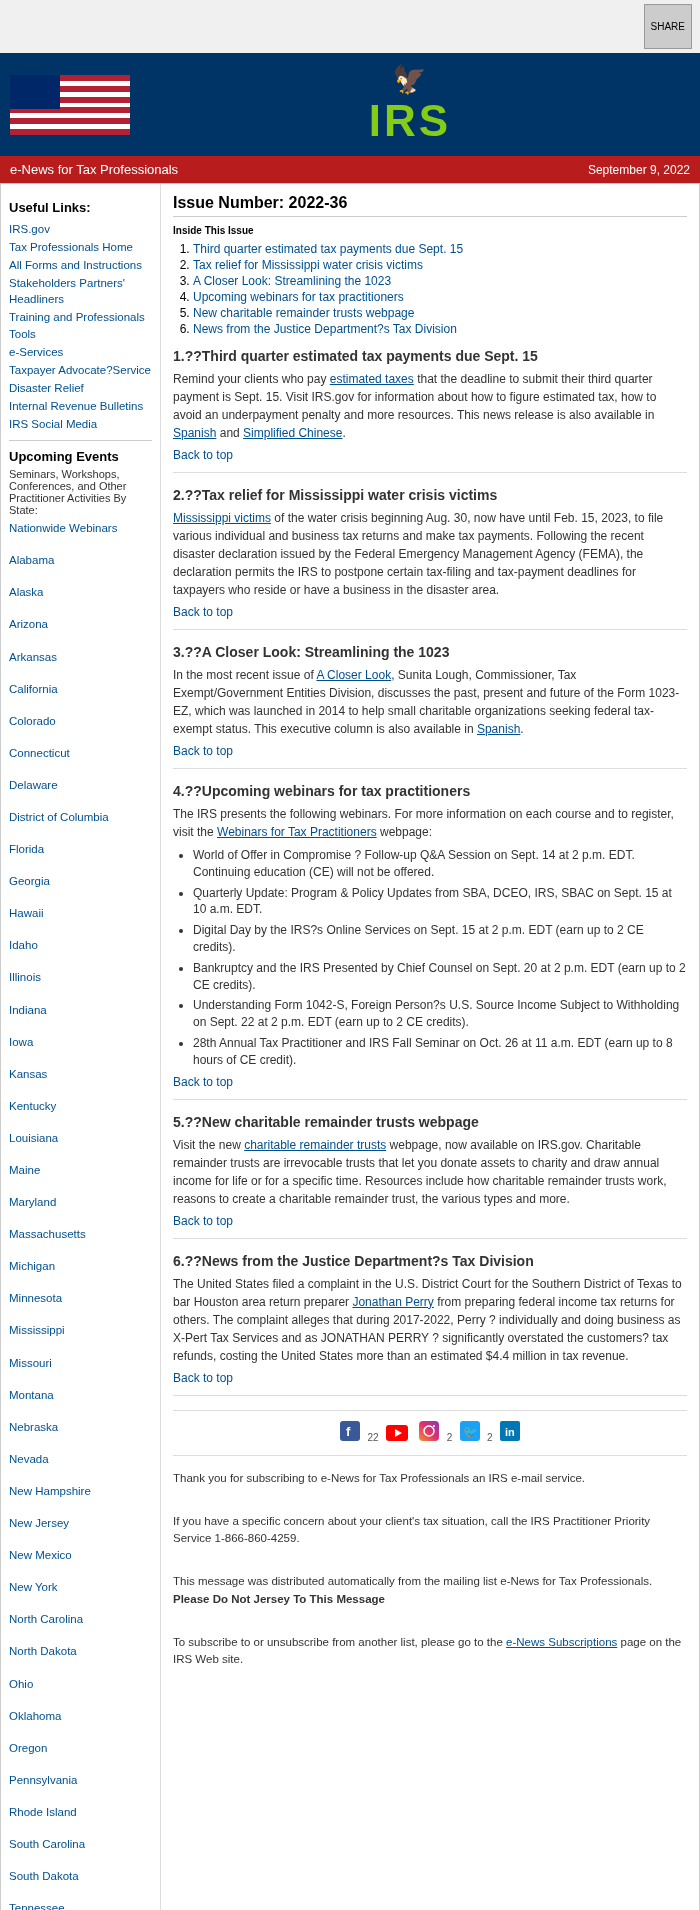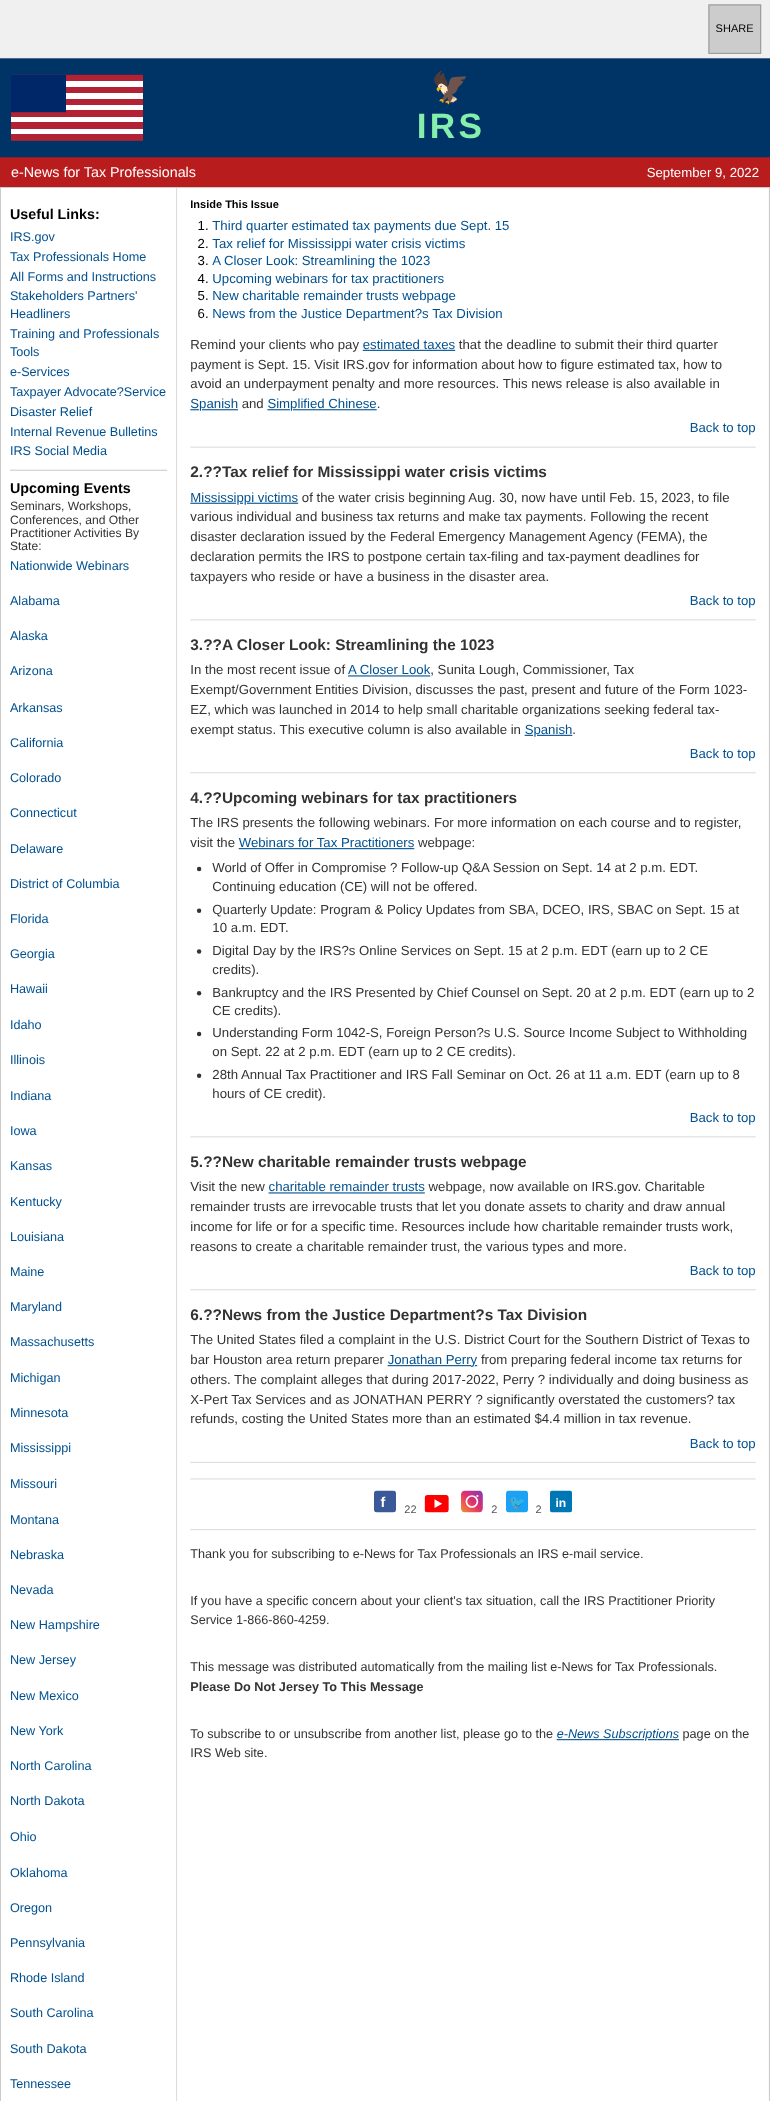--- a/index.html
+++ b/index.html
@@ -12,7 +12,7 @@
     .banner-inner { display: flex; align-items: center; justify-content: center; padding: 10px; }
     .irs-logo-section { flex: 1; text-align: center; color: white; }
     .irs-eagle { font-size: 28px; }
-    .irs-text { font-size: 32px; font-weight: bold; letter-spacing: 3px; color: #86efac; }
+    .irs-text { font-size: 44px; font-weight: bold; letter-spacing: 3px; color: #84cc16; }
     
     .banner-flag {
       width: 120px; height: 60px;

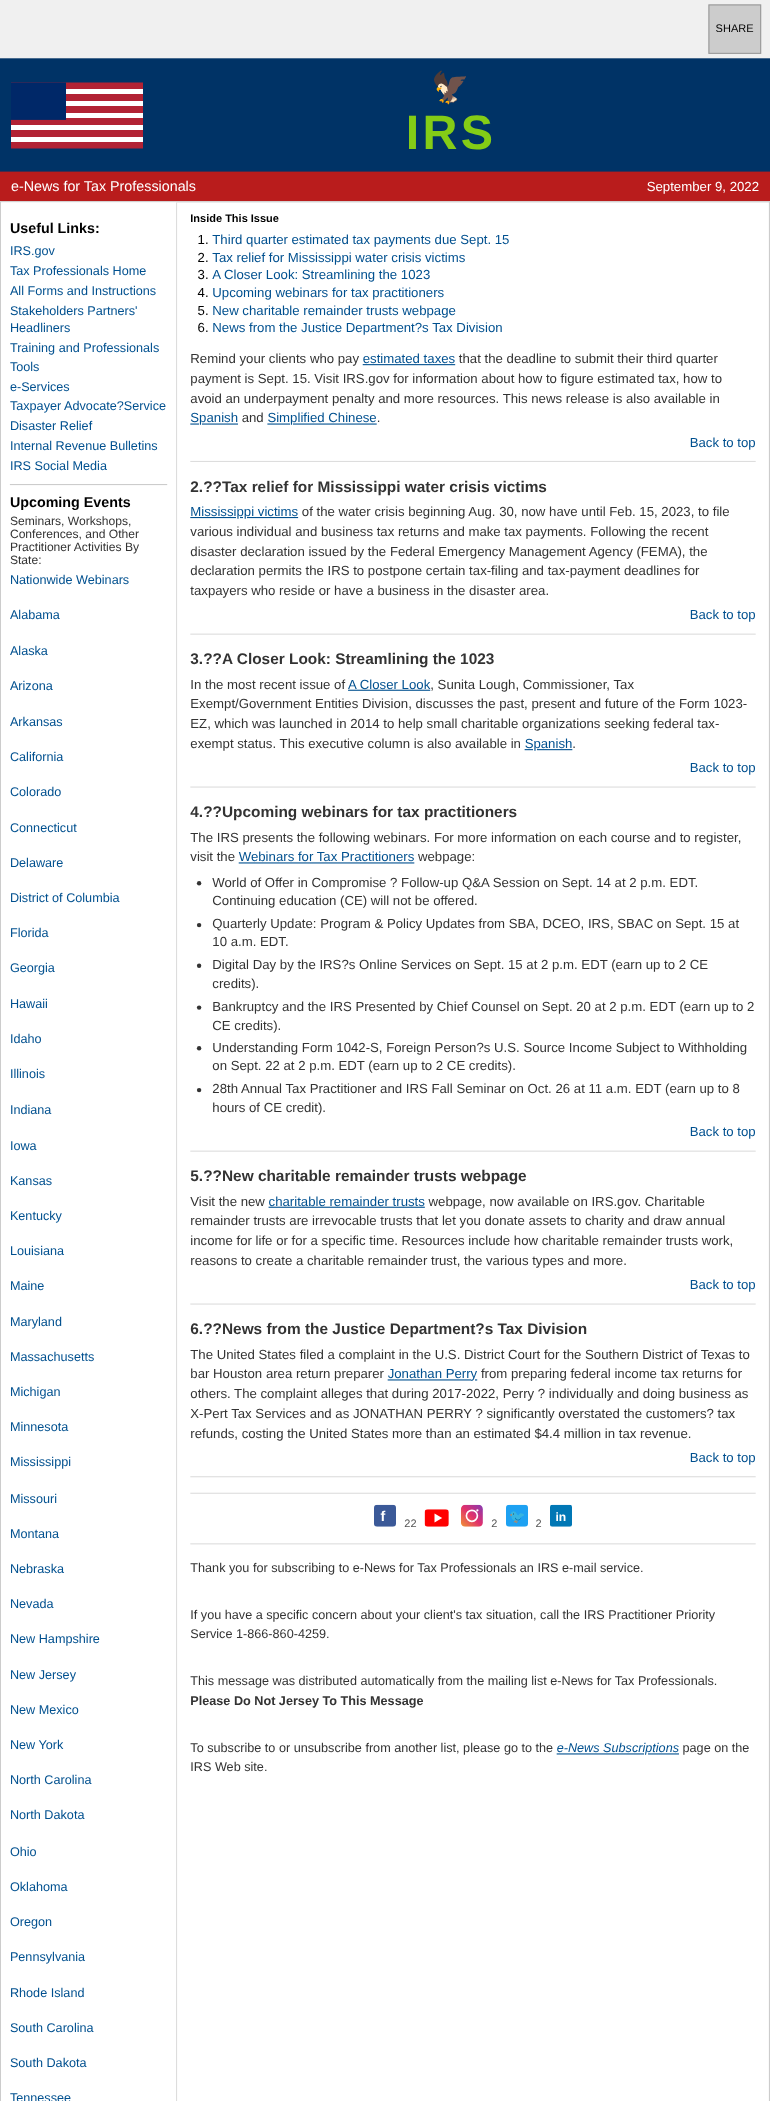--- a/index.html
+++ b/index.html
@@ -116,6 +116,7 @@
 
   <div class="content">
     
+    <div class="issue-number">Issue Number: 2022-36</div>
     <div class="inside-title">Inside This Issue</div>
     
     <ol class="toc-list">

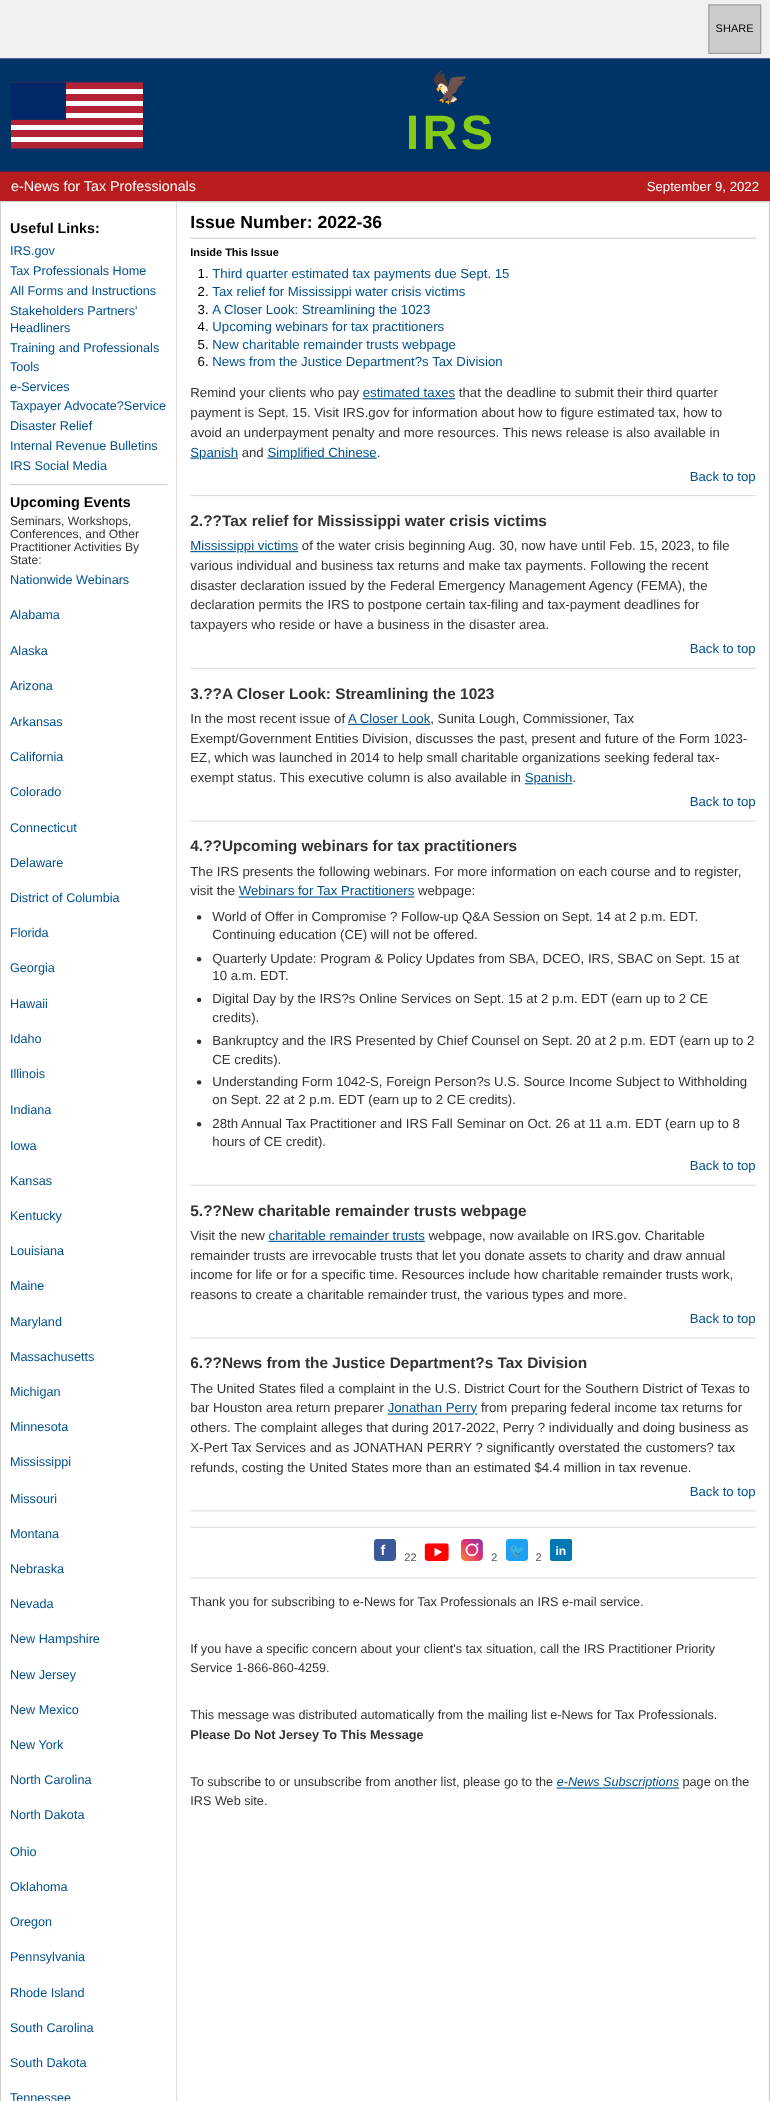--- a/index.html
+++ b/index.html
@@ -130,6 +130,9 @@
 
     
     <div class="section">
+      <div class="section-title">
+        <span>1.??</span><span>Third quarter estimated tax payments due Sept. 15</span>
+      </div>
       <div class="section-body">
         Remind your clients who pay <a href="#">estimated taxes</a> that the deadline to submit their third quarter payment is Sept. 15. Visit IRS.gov for information about how to figure estimated tax, how to avoid an underpayment penalty and more resources. This news release is also available in <a href="#">Spanish</a> and <a href="#">Simplified Chinese</a>.
       </div>

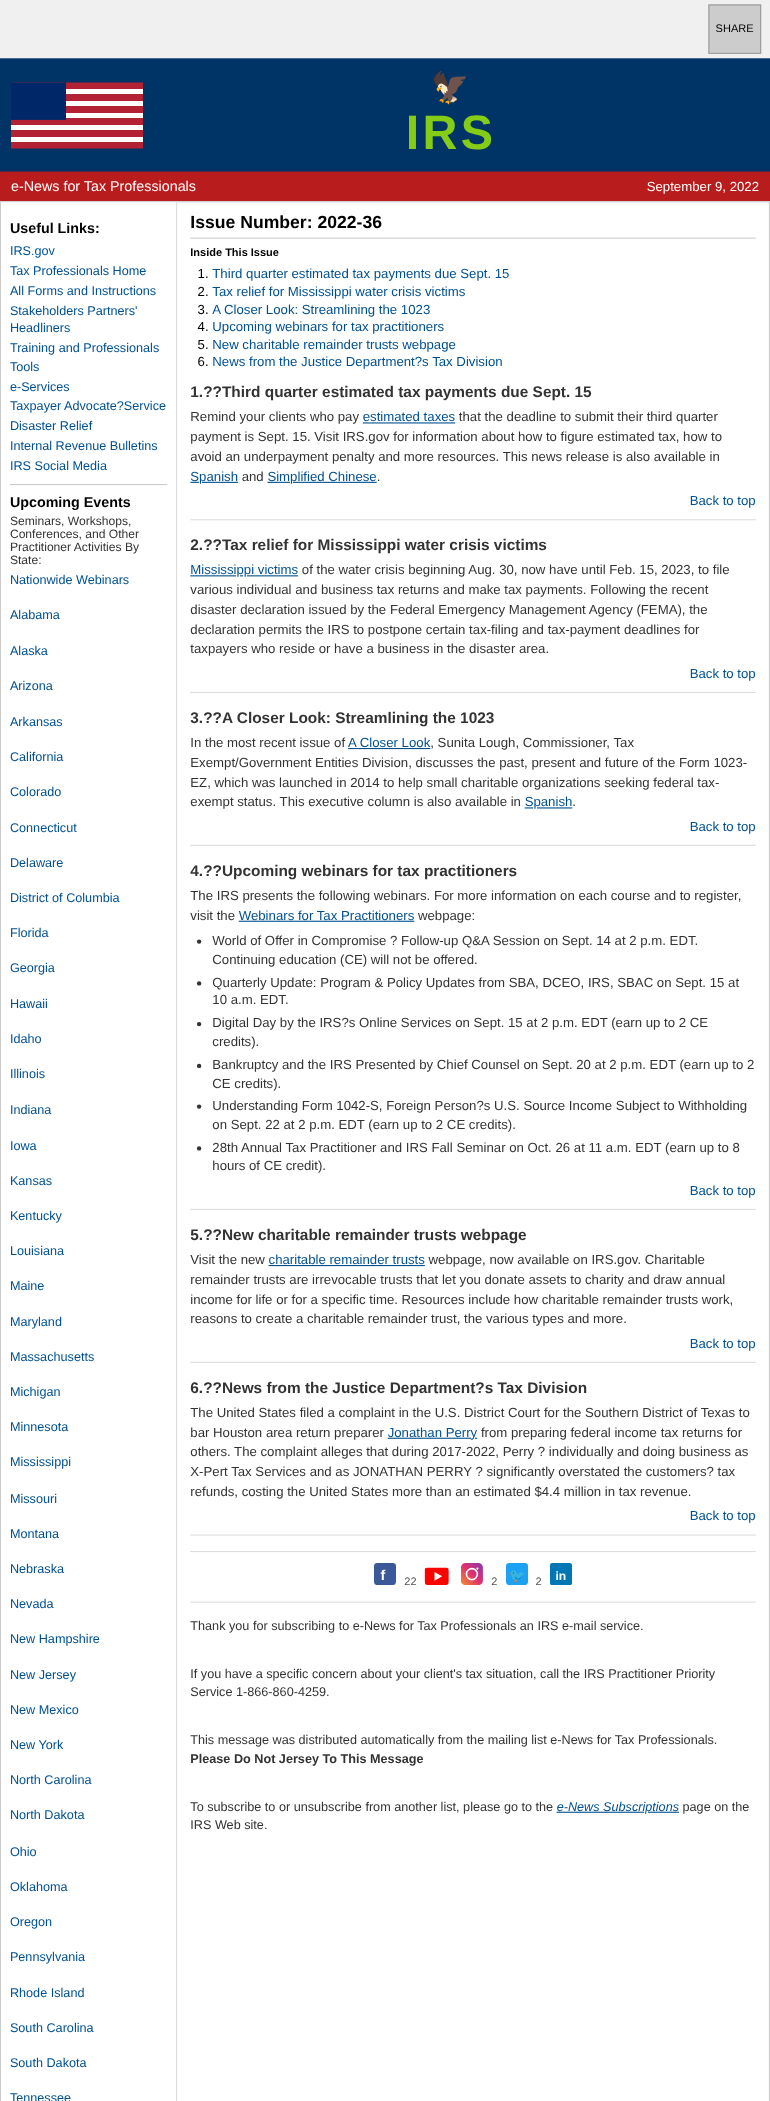--- a/index.html
+++ b/index.html
@@ -55,7 +55,7 @@
     .section-title { font-size: 14px; font-weight: bold; margin-bottom: 6px; color: #333; }
     .section-body { font-size: 12px; line-height: 1.5; color: #333; }
     .section-body a { color: #00508f; }
-    .back-to-top { color: #00508f; text-decoration: none; font-size: 12px; display: block; margin-top: 6px; text-align: right; }
+    .back-to-top { color: #00508f; text-decoration: none; font-size: 12px; display: block; margin-top: 6px; }
     
     .bullet-list { margin-left: 20px; margin-top: 6px; }
     .bullet-list li { margin-bottom: 4px; font-size: 12px; line-height: 1.4; }

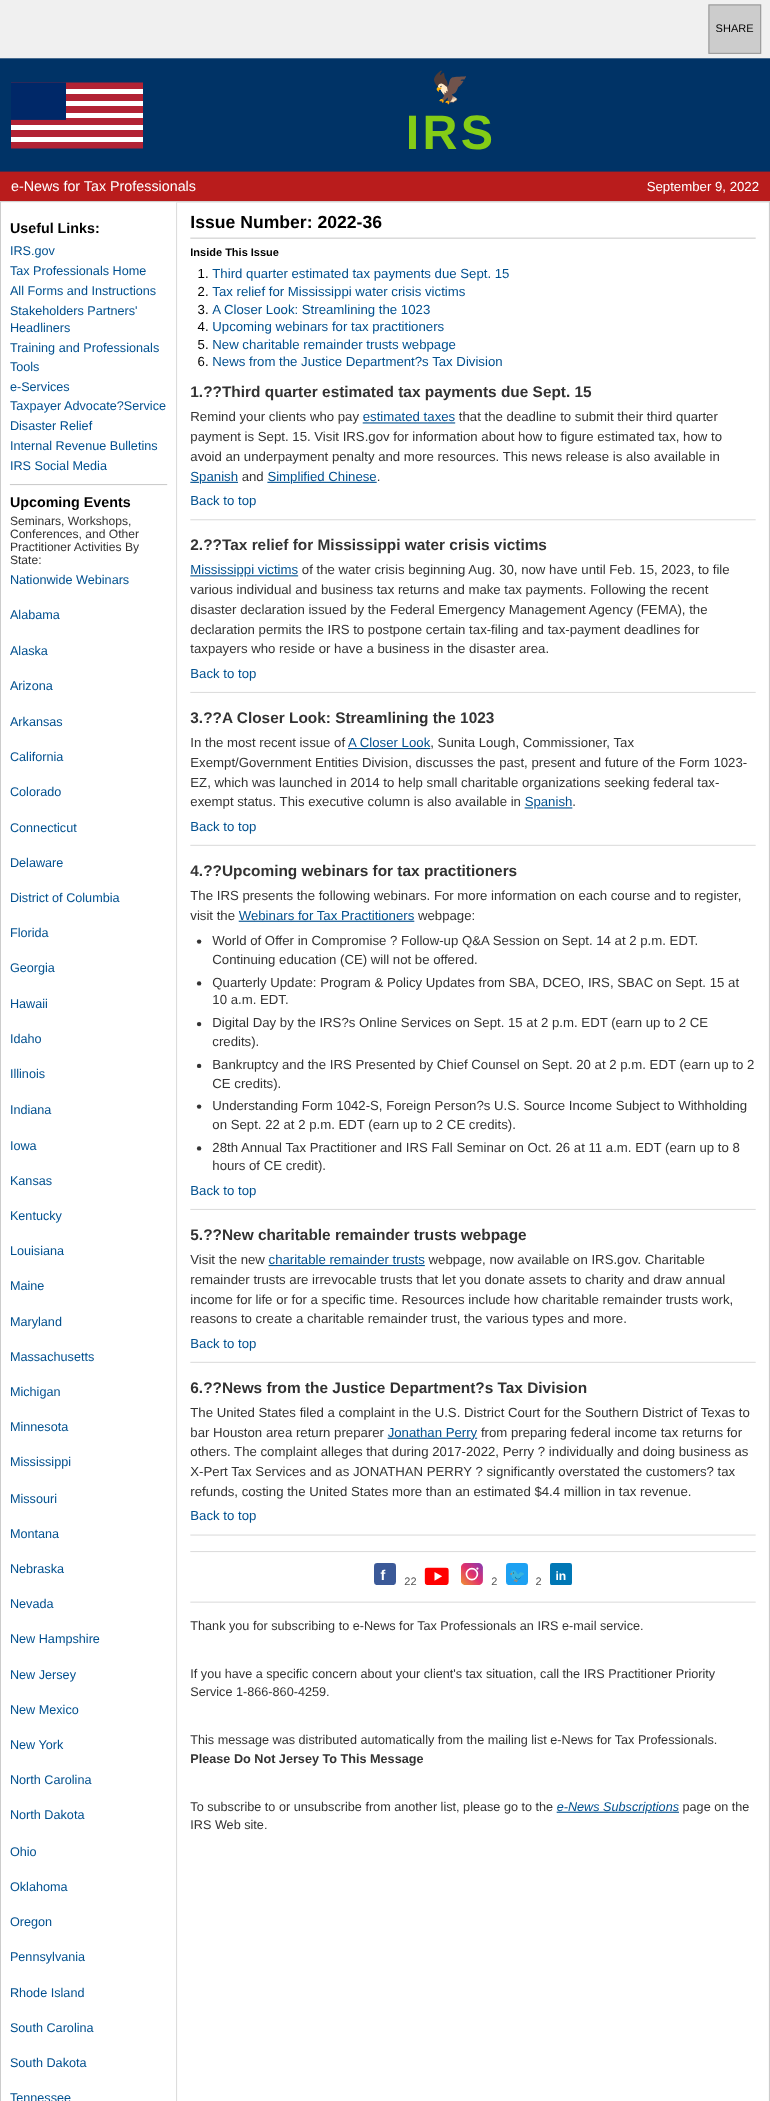--- a/index.html
+++ b/index.html
@@ -64,7 +64,7 @@
     .social-icon { display: inline-block; margin: 0 4px; font-size: 16px; color: #555; }
     
     .footer-text { font-size: 11.5px; line-height: 1.5; color: #333; padding: 6px 0; }
-    .footer-text a { color: #00508f; font-style: italic; }
+    .footer-text a { color: #00508f; }
   </style>
 </head>
 <body>

